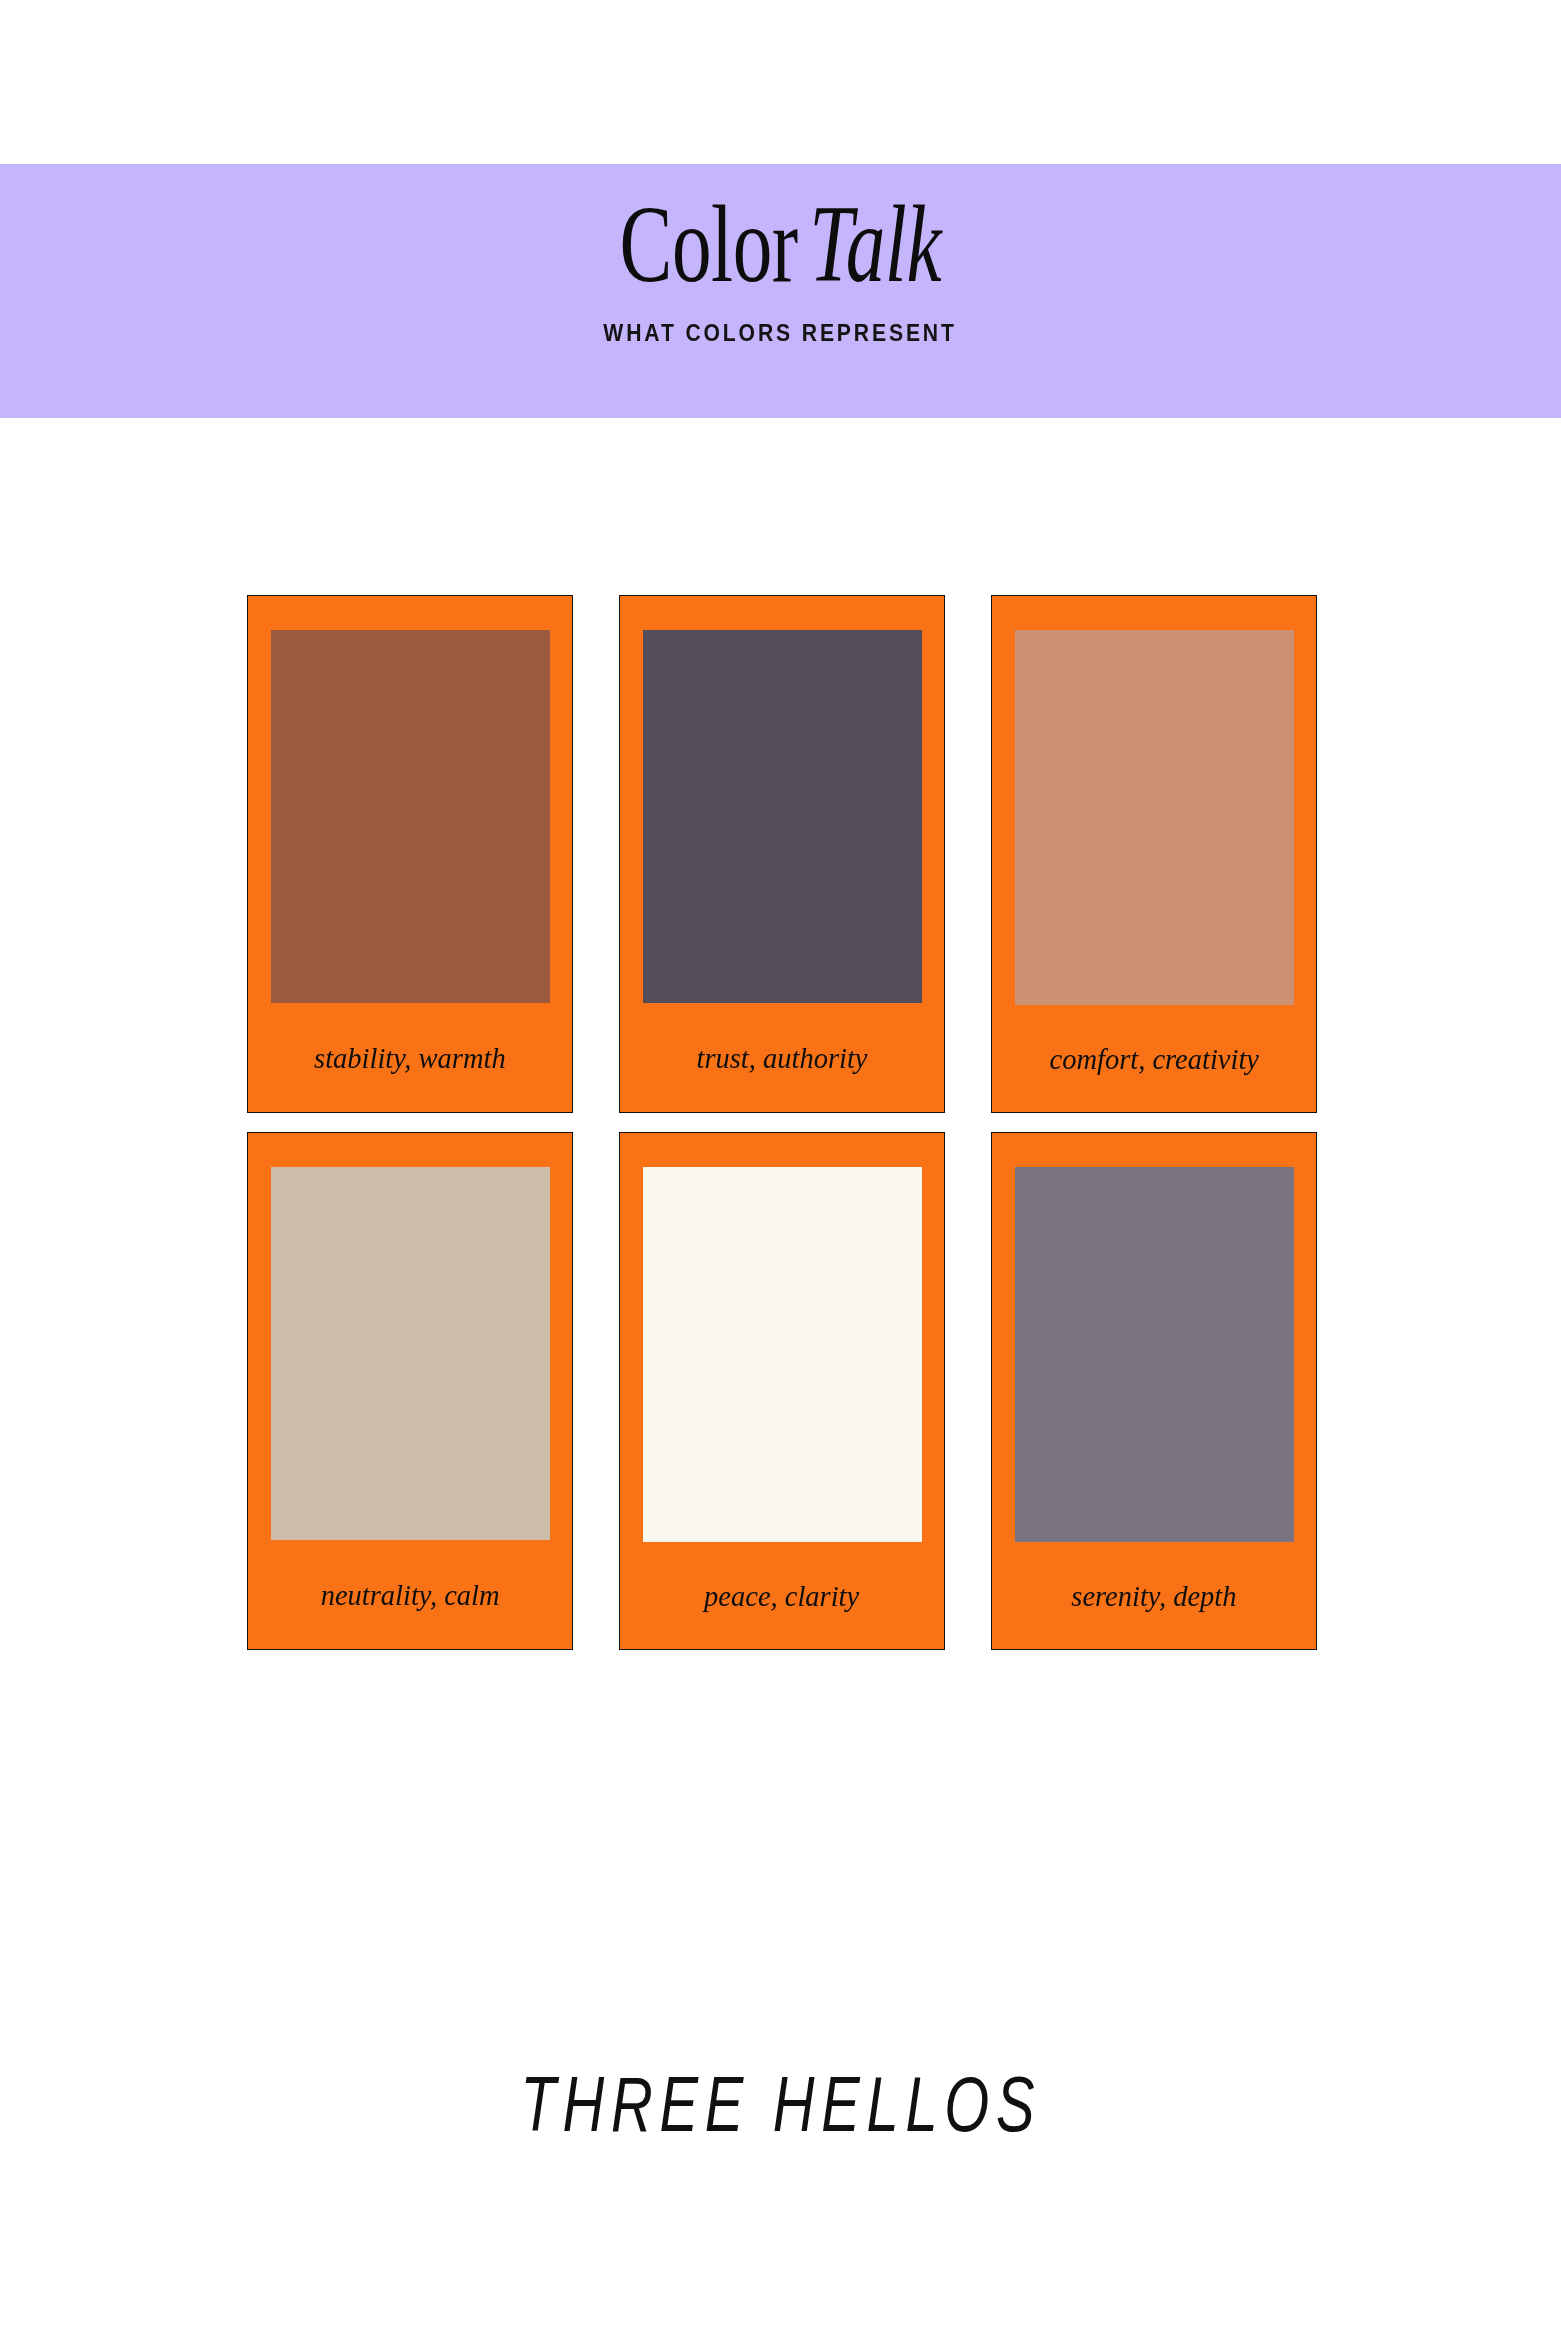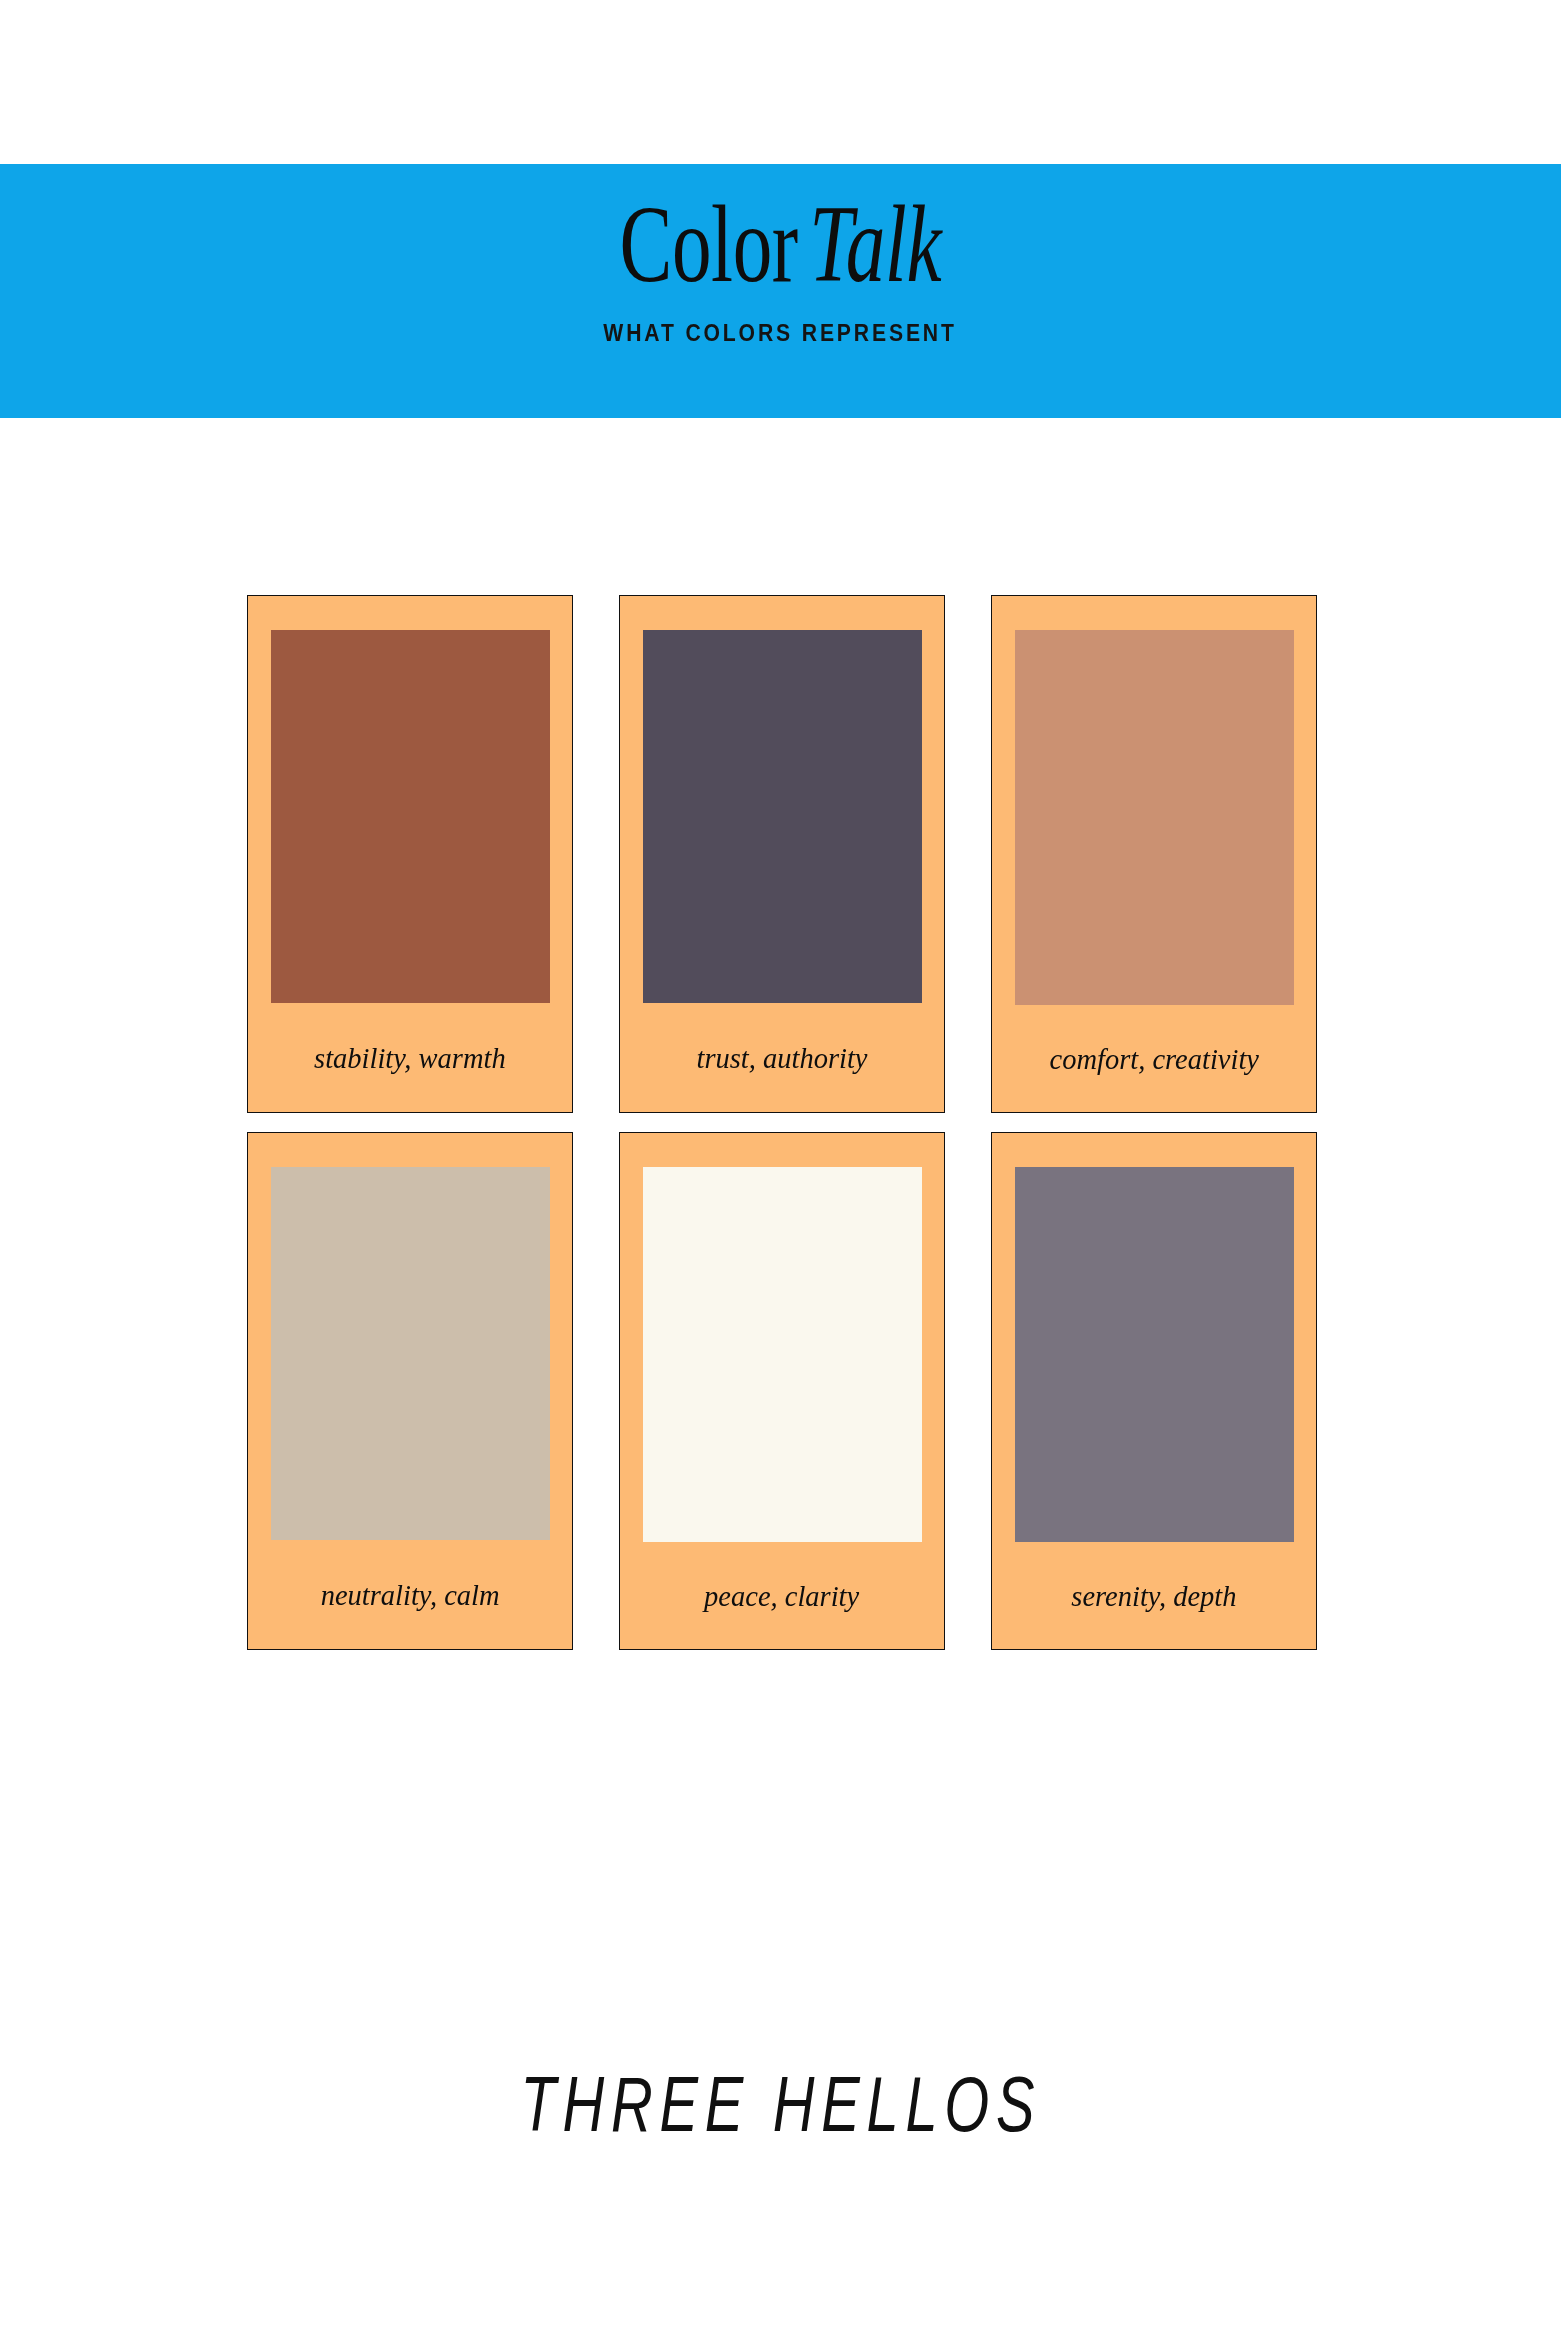--- a/index.html
+++ b/index.html
@@ -121,7 +121,7 @@
 </head>
 <body style="background-color: rgb(255, 255, 255);">
 
-<div class="header-band" style="background-color: #0ea5e9;">
+<div class="header-band" style="background-color: #c4b5fd;">
   <h1 class="title"><span>Color</span><span class="word-italic">Talk</span></h1>
   <div class="subtitle">WHAT COLORS REPRESENT</div>
 </div>

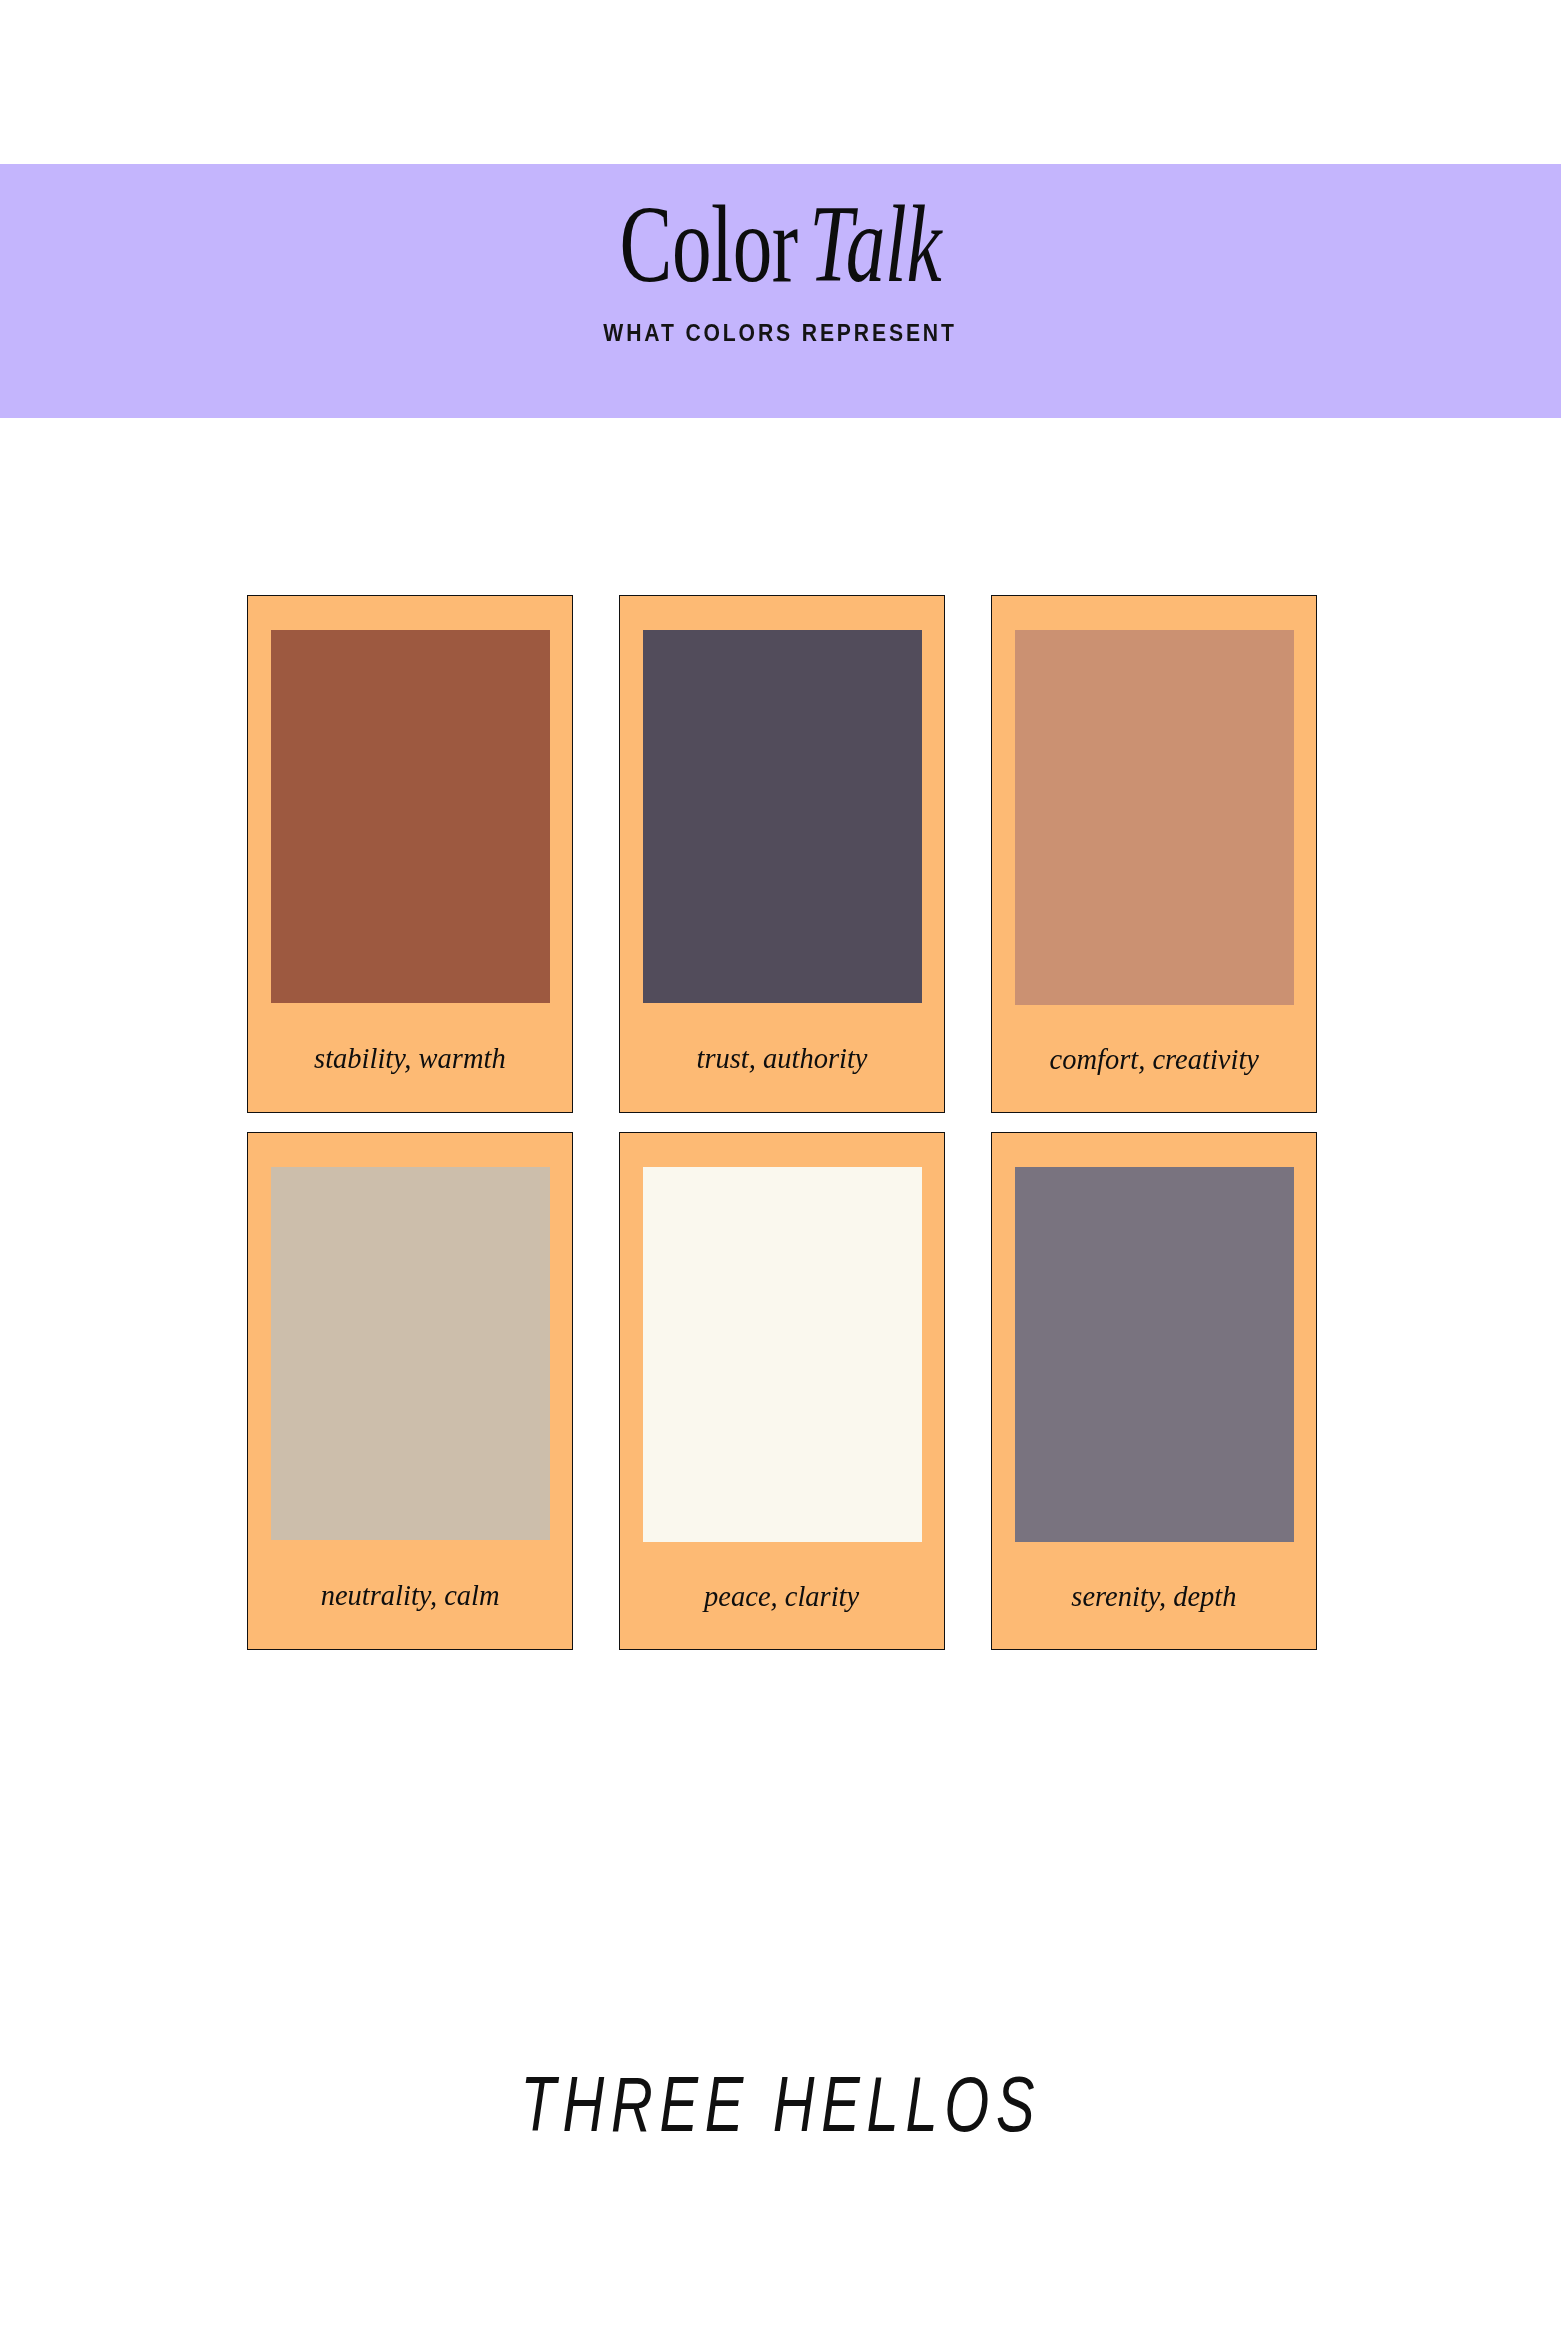--- a/index.html
+++ b/index.html
@@ -66,7 +66,7 @@
   .card{
     box-sizing:border-box;
     border:1.9px solid #111111;
-    background:#fdba74;
+    background:#f97316;
     display:flex;
     flex-direction:column;
     align-items:center;

